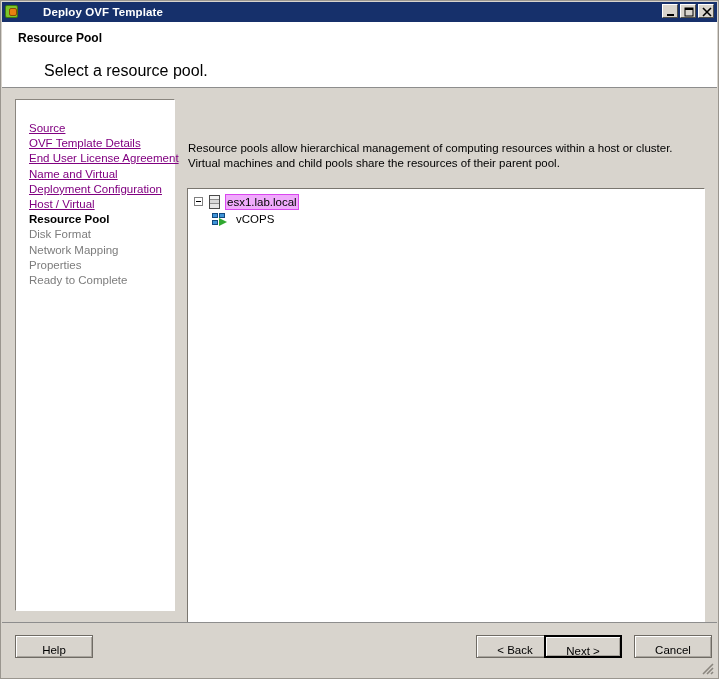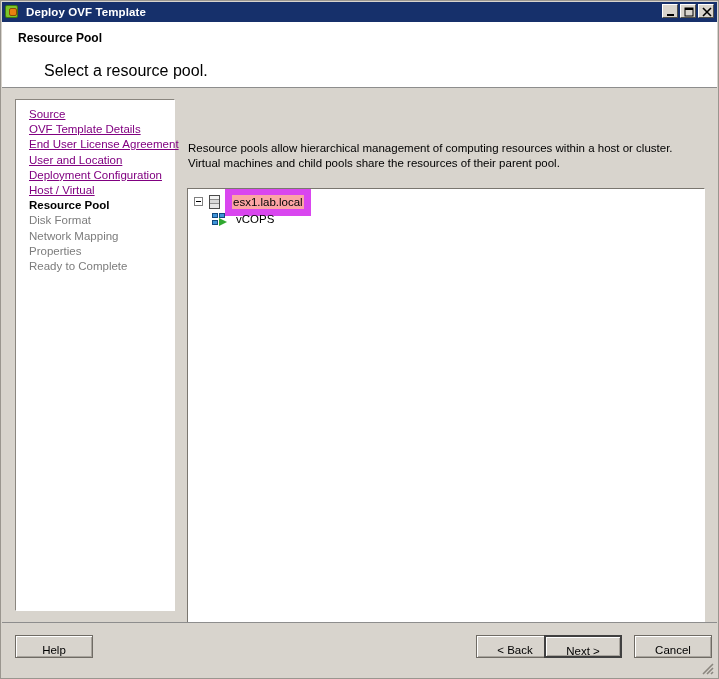--- a/index.html
+++ b/index.html
@@ -37,6 +37,7 @@
     display: flex;
     align-items: center;
     overflow: hidden;
+    gap: 17px;
   }
   #titlebar-icon {
     width: 16px; height: 16px;

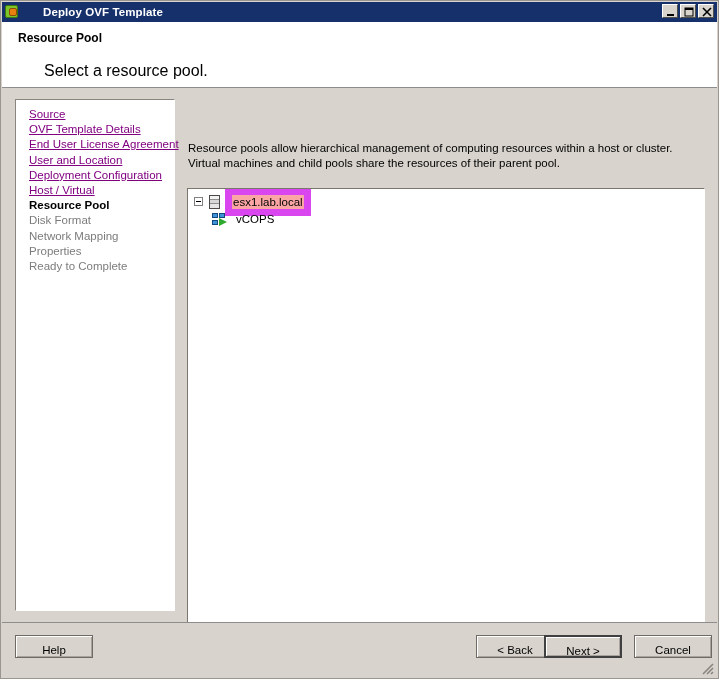--- a/index.html
+++ b/index.html
@@ -135,7 +135,7 @@
     border-right: 1px solid #ffffff;
     border-bottom: 1px solid #ffffff;
     box-sizing: border-box;
-    padding: 7px 0 0 13px;
+    padding: 21px 0 0 13px;
   }
   .step {
     font-size: 11.5px;

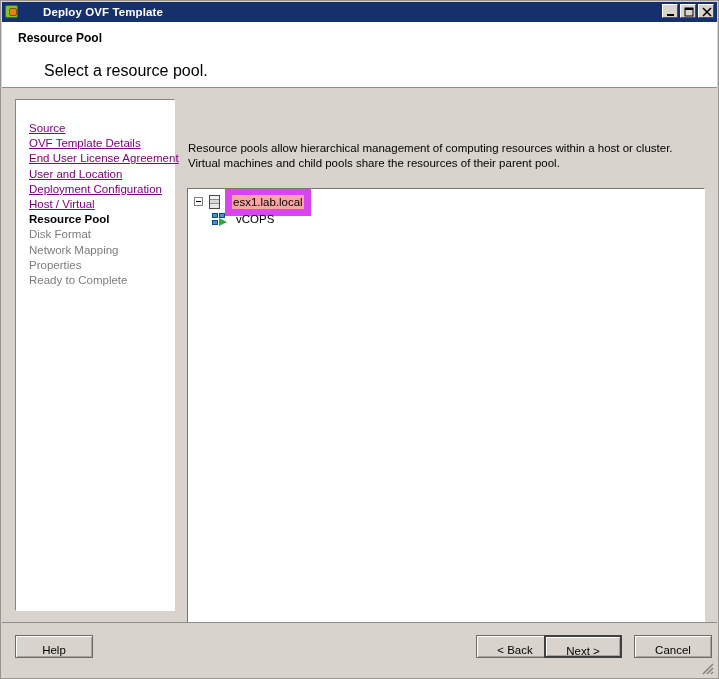--- a/index.html
+++ b/index.html
@@ -342,7 +342,7 @@
       <div class="step link">Source</div>
       <div class="step link">OVF Template Details</div>
       <div class="step link">End User License Agreement</div>
-      <div class="step link">User and Location</div>
+      <div class="step link">Name and Virtual</div>
       <div class="step link">Deployment Configuration</div>
       <div class="step link">Host / Virtual</div>
       <div class="step current">Resource Pool</div>

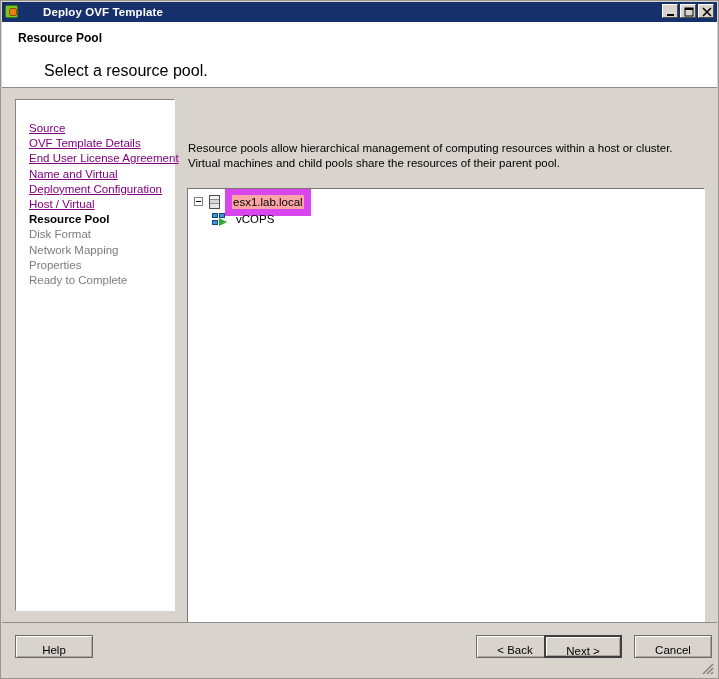--- a/index.html
+++ b/index.html
@@ -259,8 +259,8 @@
     line-height: 14px;
   }
   .node-label.selected {
-    background: #fca5a5;
-    border: 7px solid #d946ef;
+    background: #f0abfc;
+    border: 1px solid #d946ef;
     padding: 0 1px;
     color: #000000;
   }

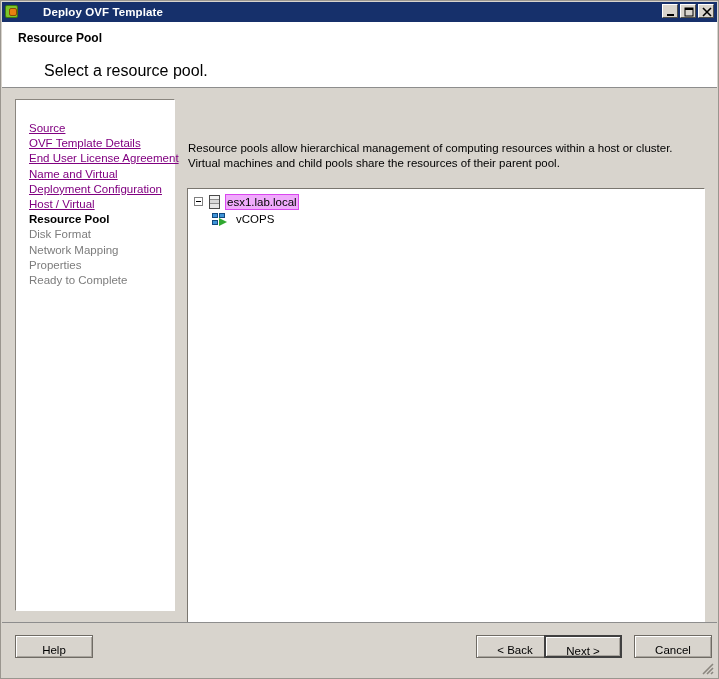--- a/index.html
+++ b/index.html
@@ -291,7 +291,7 @@
   #btn-help   { left: 13px;  top: 12px; width: 78px; }
   #btn-back   { left: 474px; top: 12px; width: 78px; }
   #btn-next   { left: 542px; top: 12px; width: 78px;
-                border: 2px solid #404040; }
+                border: 2px solid #000000; }
   #btn-cancel { left: 632px; top: 12px; width: 78px; }
 
   #resize-grip {

